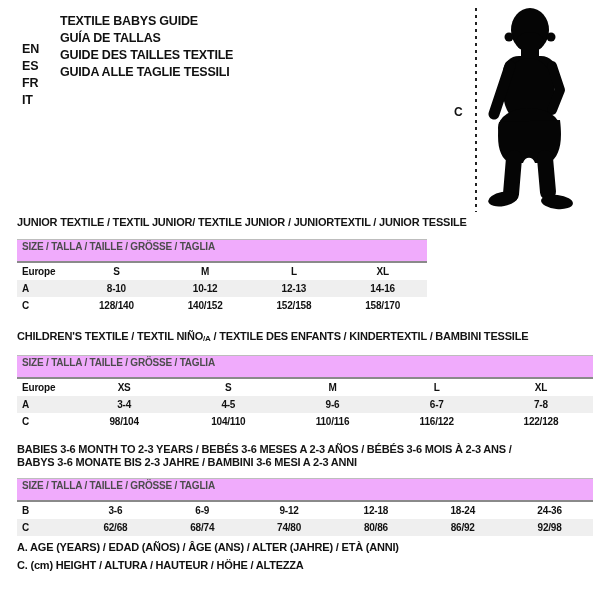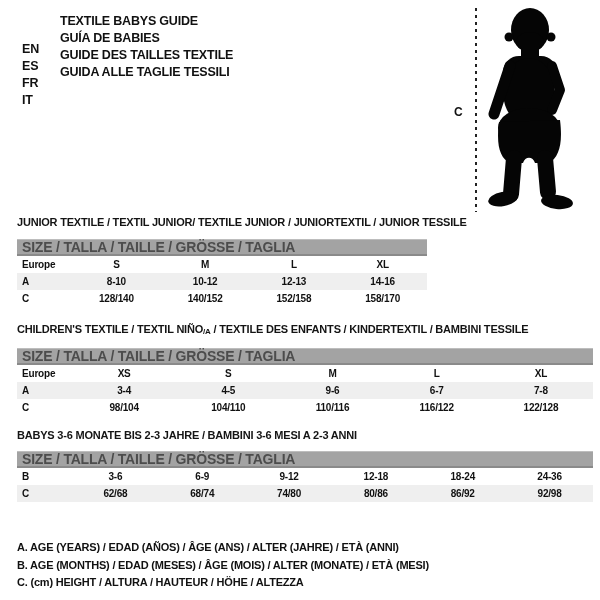--- a/index.html
+++ b/index.html
@@ -56,7 +56,7 @@
     </div>
     <div class="lang-row">
       <span class="lang-code">ES</span>
-      <span>GUÍA DE BABIES</span>
+      <span>GUÍA DE TALLAS</span>
     </div>
     <div class="lang-row">
       <span class="lang-code">FR</span>

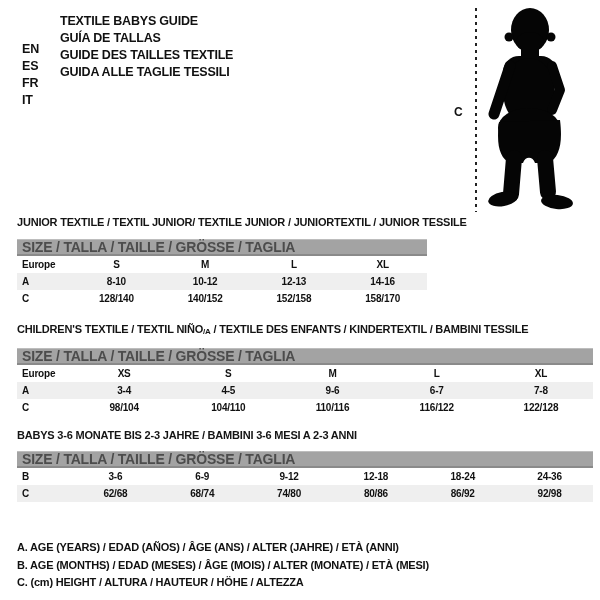--- a/index.html
+++ b/index.html
@@ -32,8 +32,8 @@
   .size-table{width:576px;}
   .size-section[data-idx="0"] .size-table{width:410px;}
   .t-header{
-    box-sizing:border-box;height:17px;line-height:14px;
-    background:#a3a3a3;color:#4c4c4c;font-size:14px;
+    box-sizing:border-box;height:24px;line-height:14px;
+    background:#f0abfc;color:#4c4c4c;font-size:10px;
     padding-left:5px;
     border-top:1px solid #bdbdbd;border-bottom:2px solid #8a8a8a;
   }

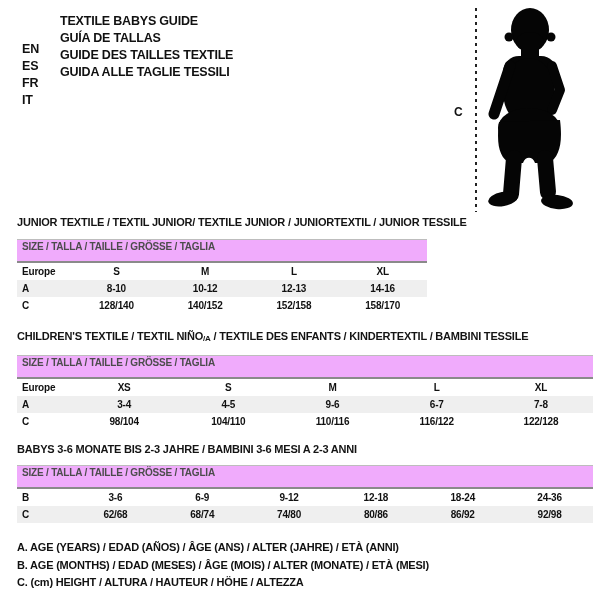--- a/index.html
+++ b/index.html
@@ -158,6 +158,7 @@
     </section>
     <section class="size-section" data-idx="2">
       <div class="section-title">
+        <div><span>BABIES 3-6 MONTH TO 2-3 YEARS / BEBÉS 3-6 MESES A 2-3 AÑOS / BÉBÉS 3-6 MOIS À 2-3 ANS /</span></div>
         <div><span>BABYS 3-6 MONATE BIS 2-3 JAHRE / BAMBINI 3-6 MESI A 2-3 ANNI</span></div>
       </div>
       <div class="size-table">

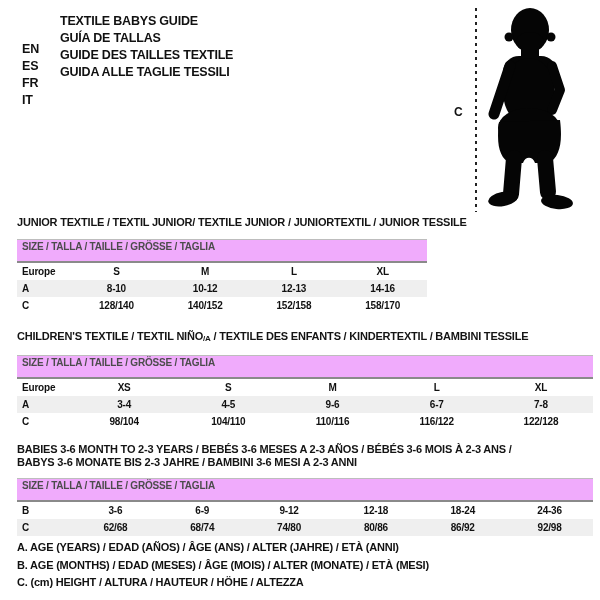--- a/index.html
+++ b/index.html
@@ -187,7 +187,6 @@
 
 <div class="legend">
     <div class="legend-line">A. AGE (YEARS) / EDAD (AÑOS) / ÂGE (ANS) / ALTER (JAHRE) / ETÀ (ANNI)</div>
-    <div class="legend-line">B. AGE (MONTHS) / EDAD (MESES) / ÂGE (MOIS) / ALTER (MONATE) / ETÀ (MESI)</div>
     <div class="legend-line">C. (cm) HEIGHT / ALTURA / HAUTEUR / HÖHE / ALTEZZA</div>
   </div>
 

